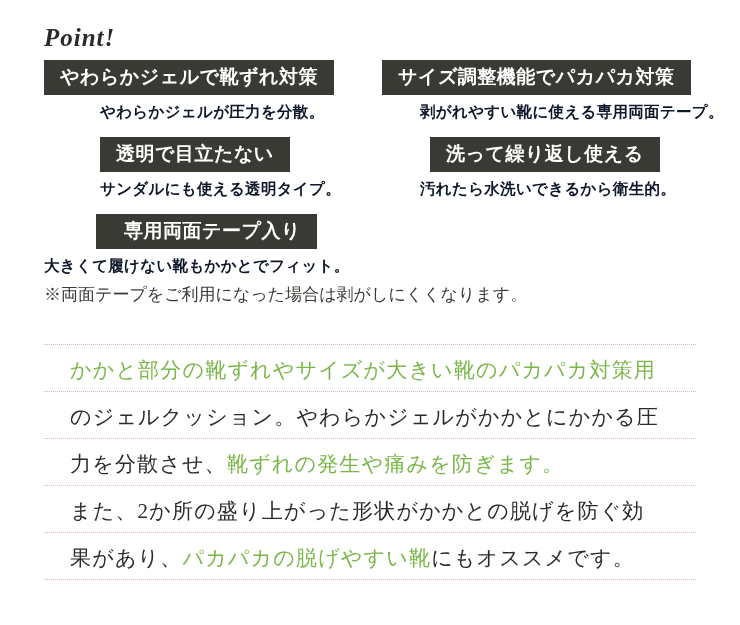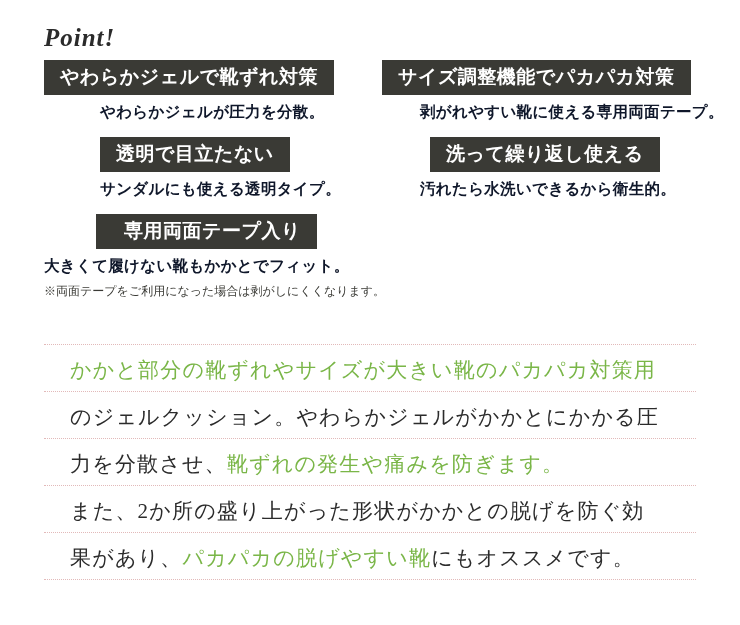--- a/index.html
+++ b/index.html
@@ -78,7 +78,7 @@
   }
   .point-note {
     font-family: "Liberation Sans", sans-serif;
-    font-size: 12px;
+    font-size: 17px;
     color: #3a3a35;
     margin-top: 6px;
     letter-spacing: 0;

